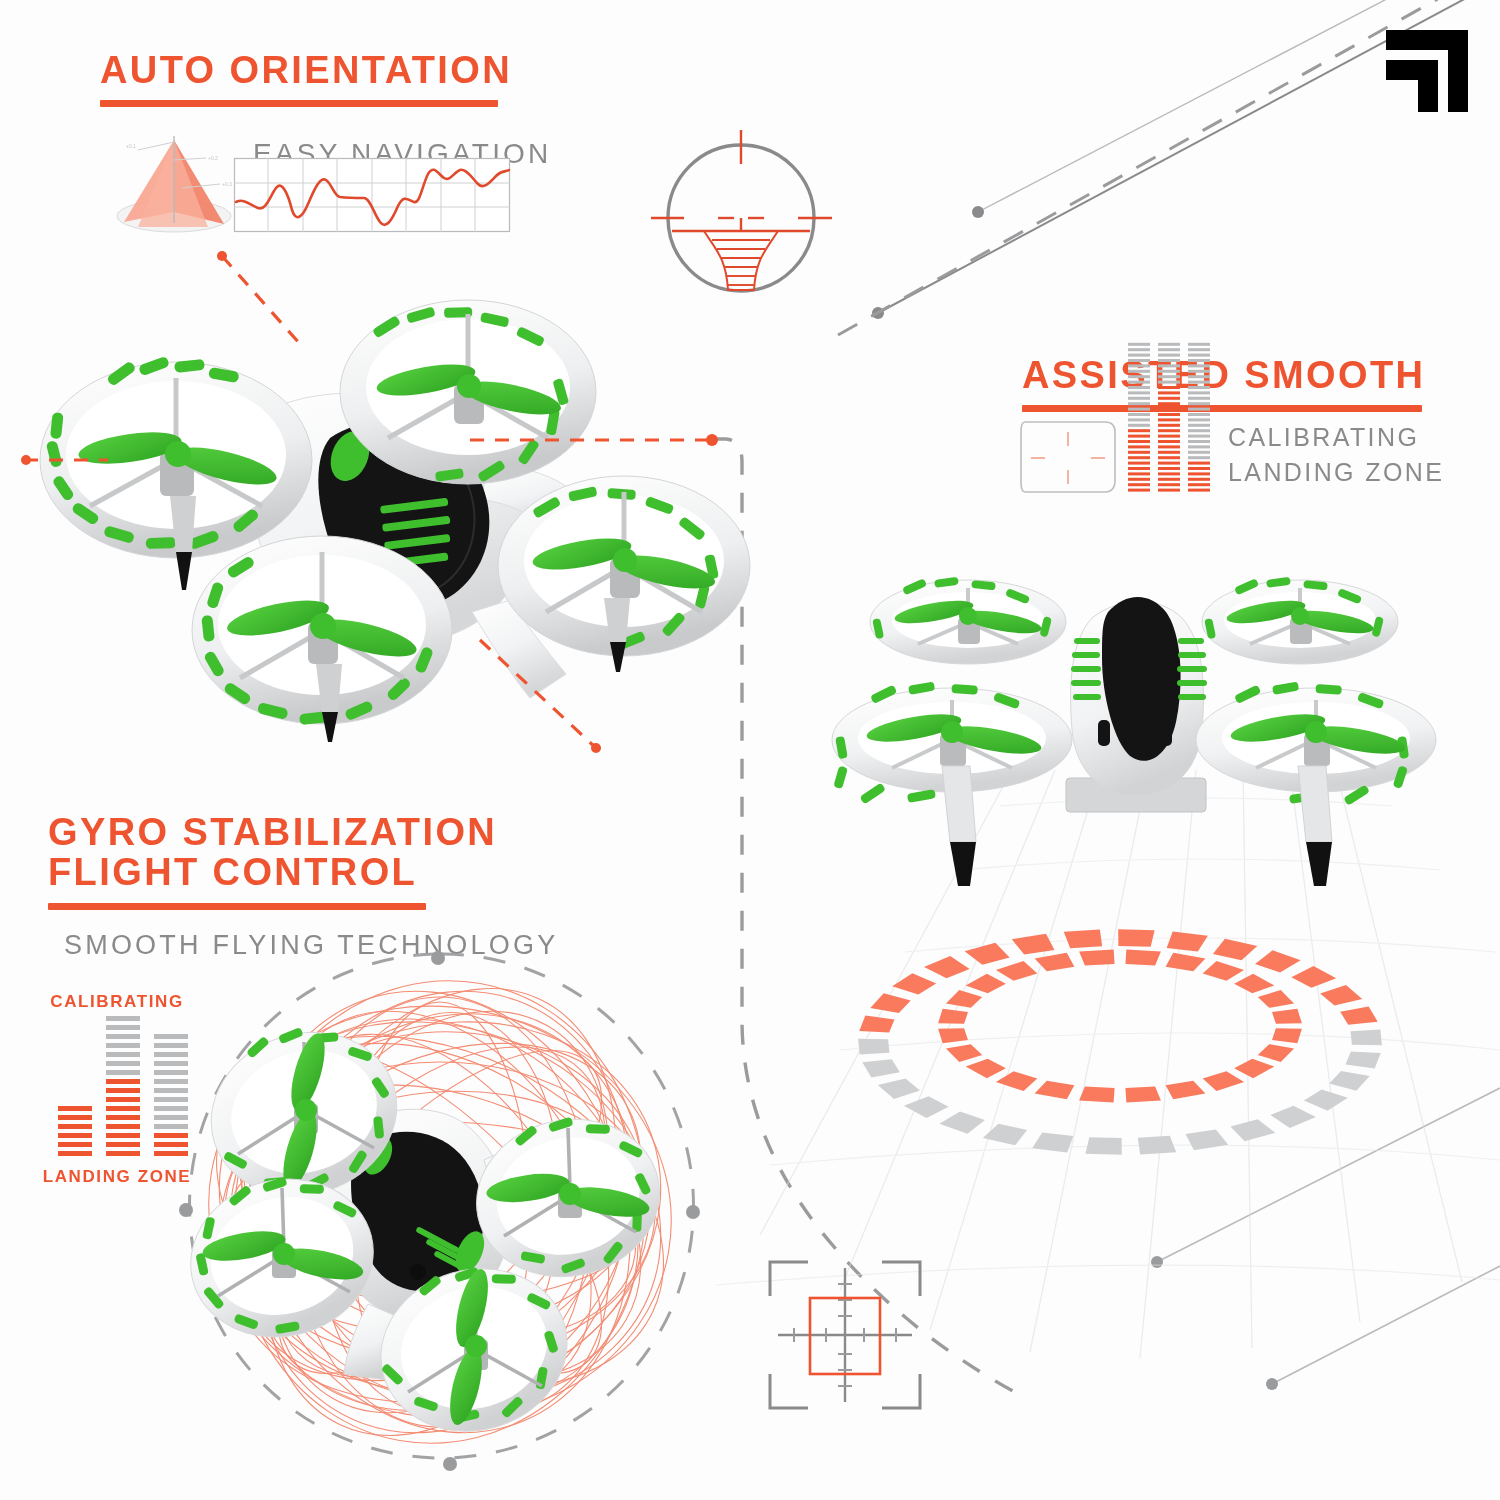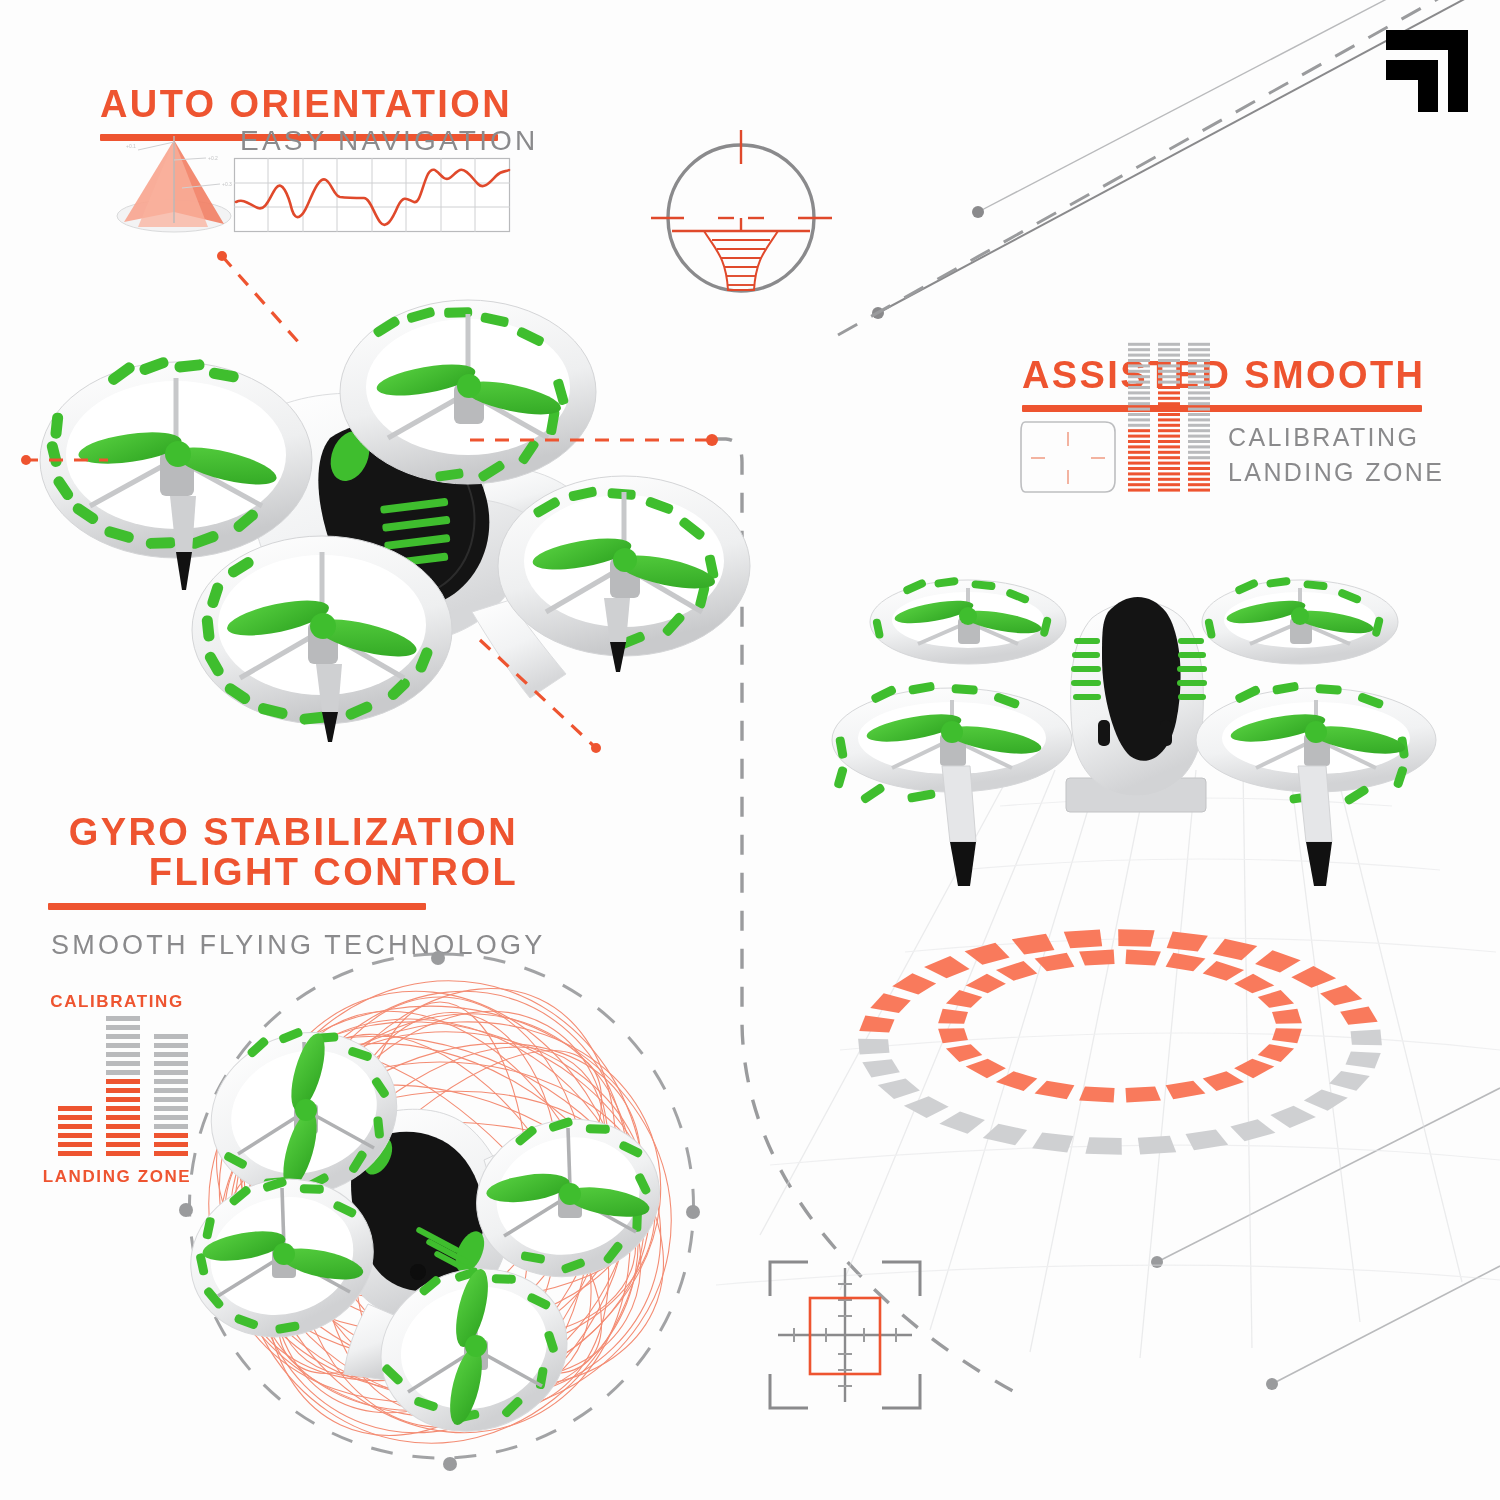--- a/index.html
+++ b/index.html
@@ -98,7 +98,7 @@
   </svg>
 
   <div class="abs" style="left:100px;top:50px;width:420px;">
-    <h1 class="h-title" style="font-size:38px;margin-top:34px;">AUTO ORIENTATION</h1>
+    <h1 class="h-title" style="font-size:38px;">AUTO ORIENTATION</h1>
     <div class="h-rule" style="width:398px;margin-top:10px;"></div>
   </div>
 

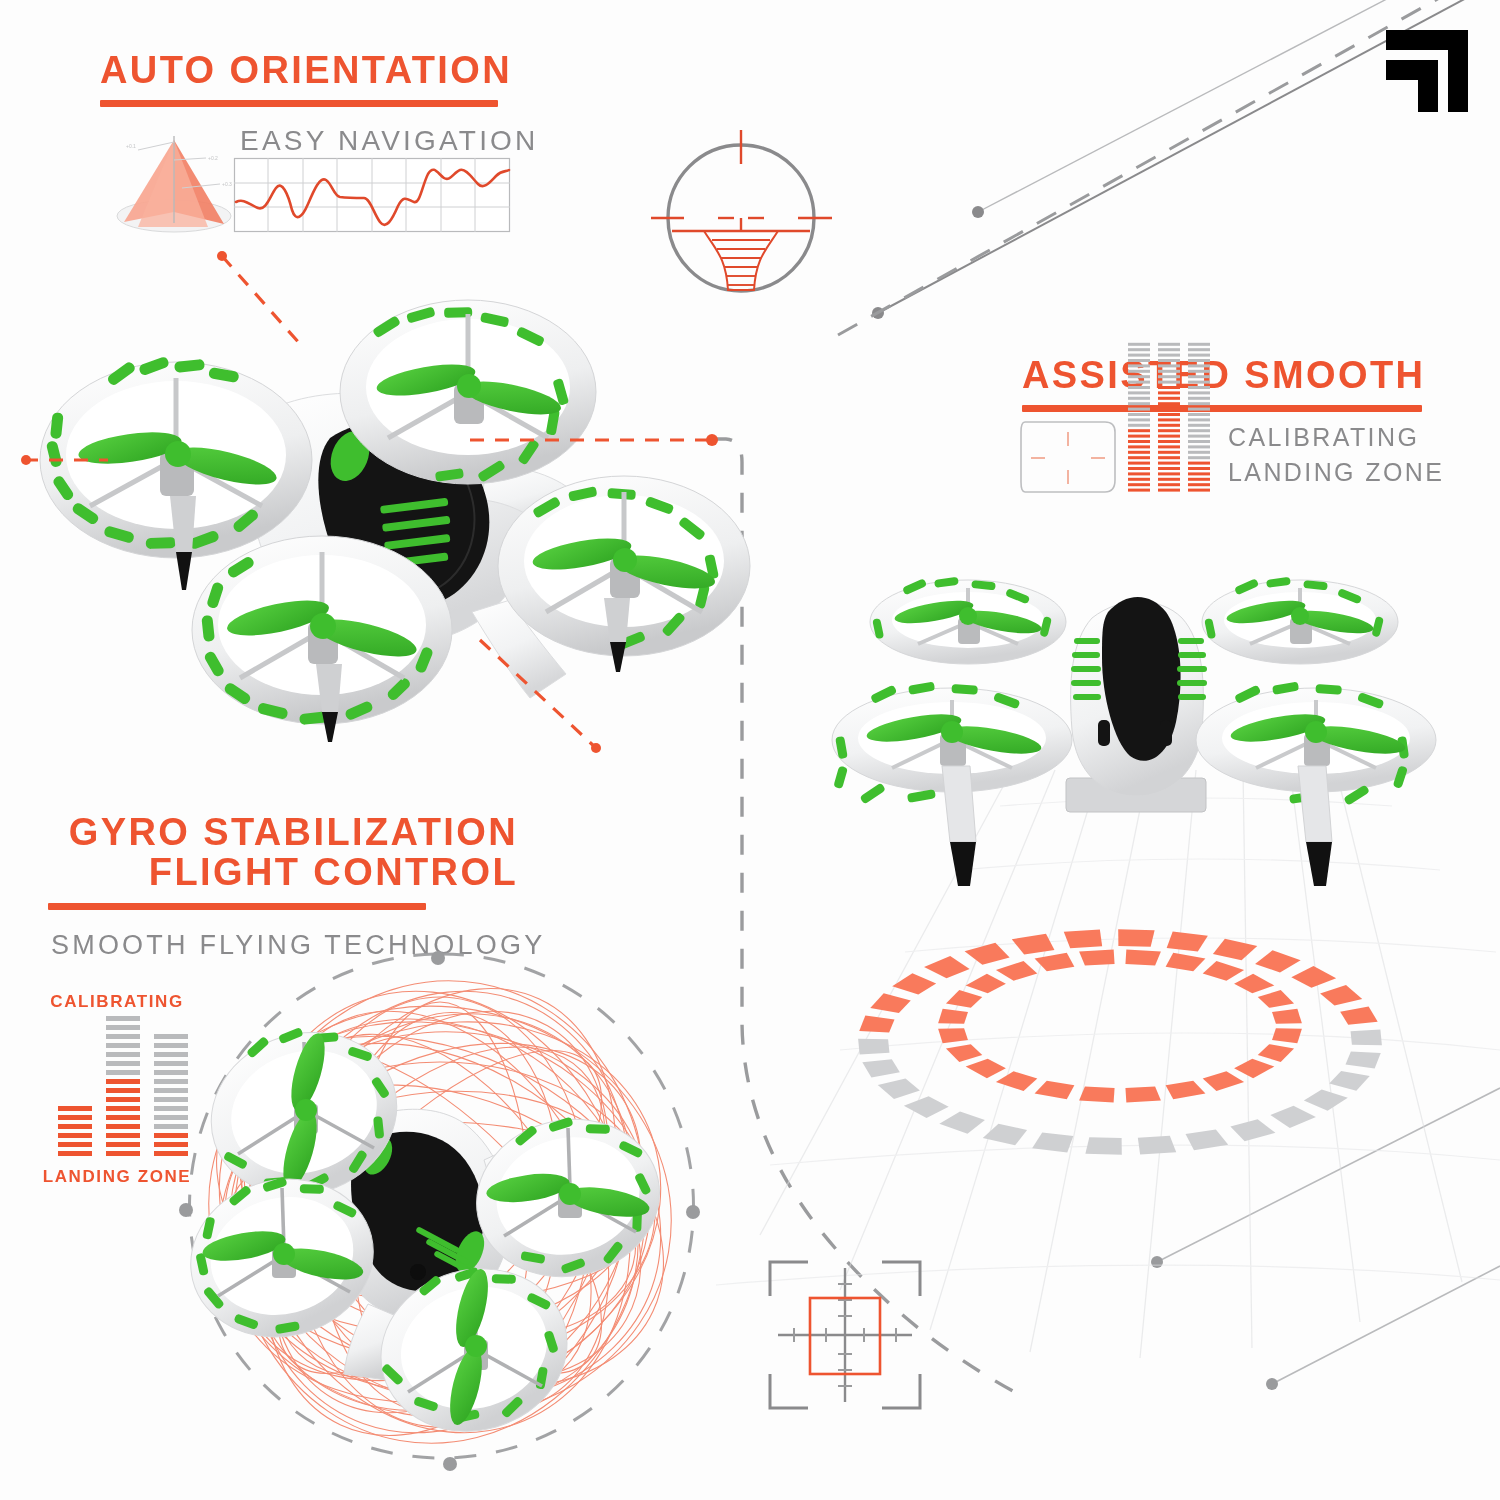--- a/index.html
+++ b/index.html
@@ -28,7 +28,7 @@
     color:#8a8a8c;
     letter-spacing:3.2px;
     font-weight:400;
-    margin:3px;
+    margin:16px;
     white-space:nowrap;
   }
   .meter-cap{

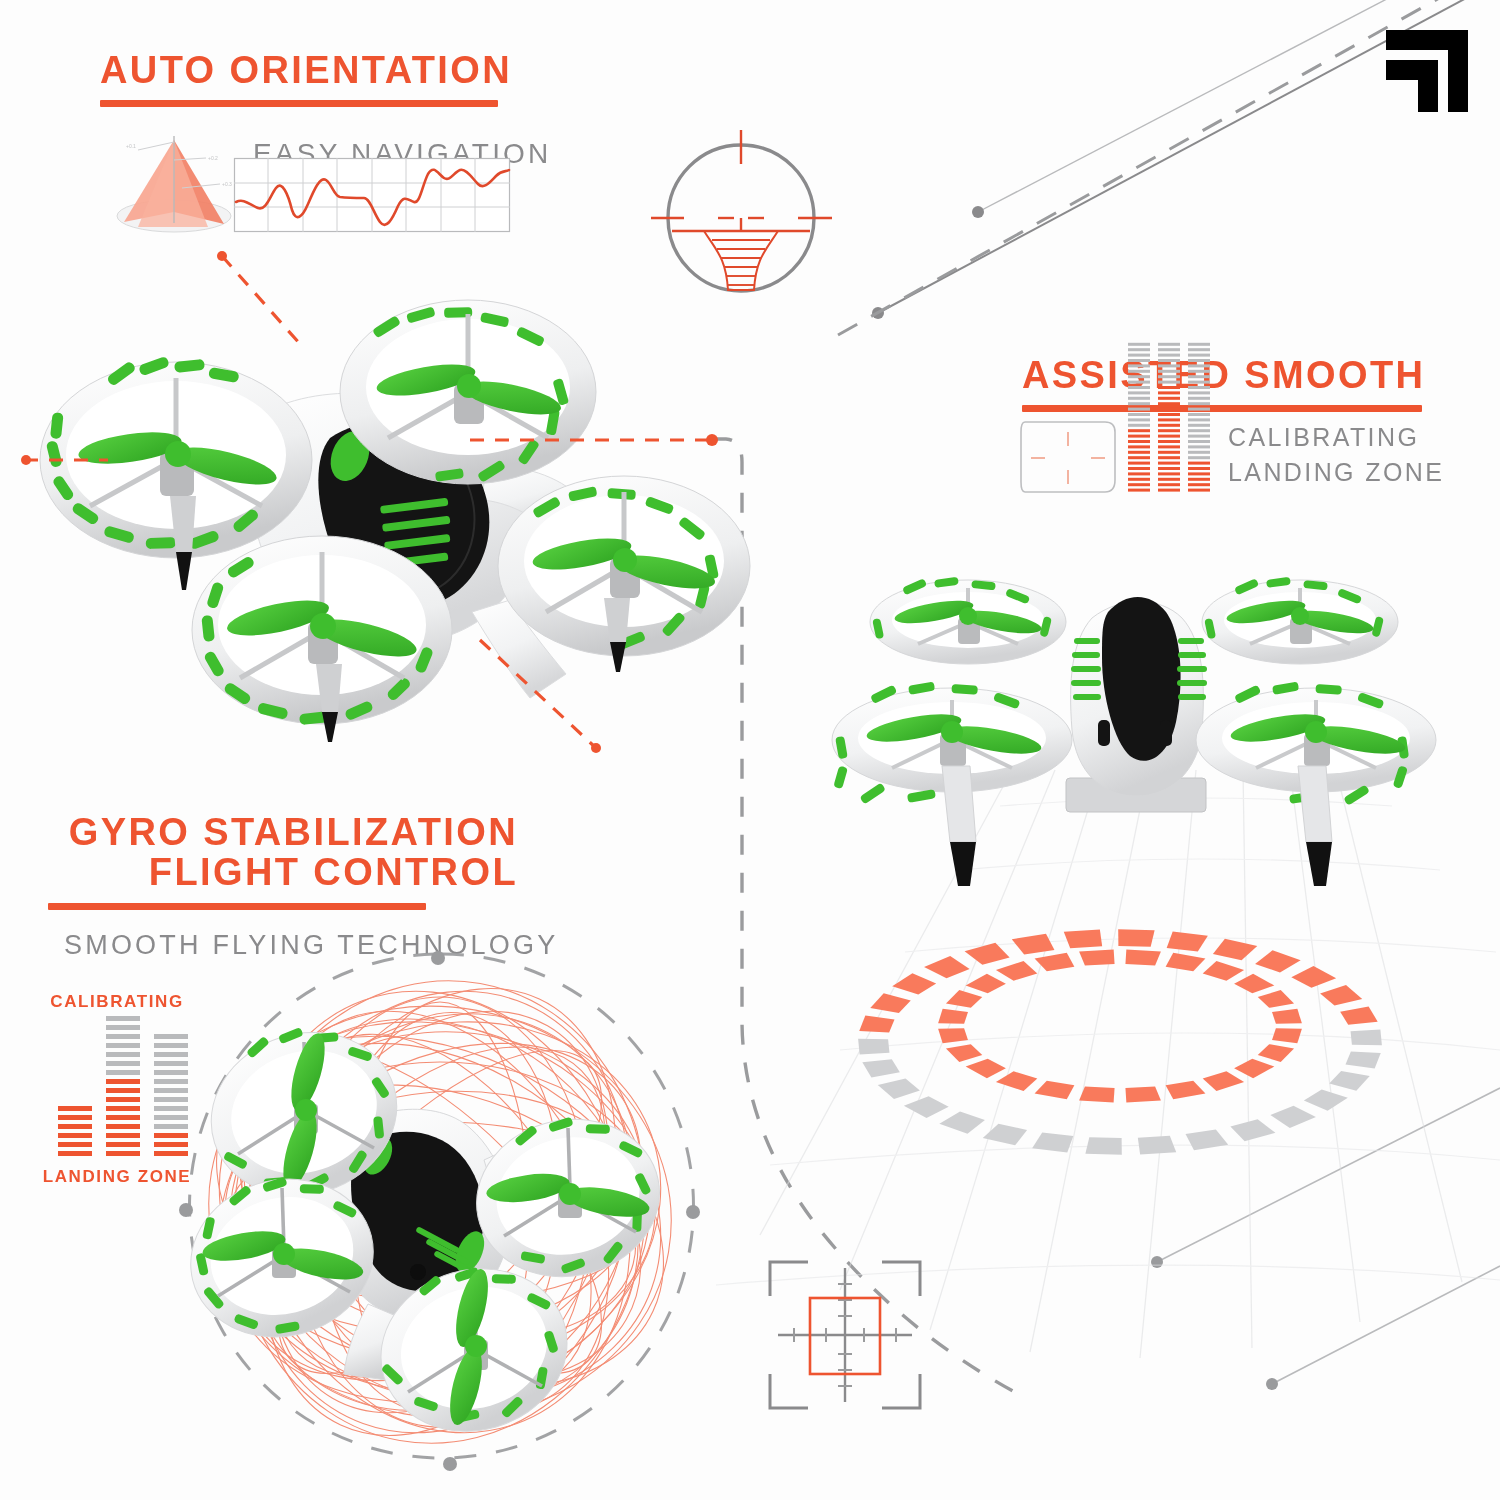--- a/index.html
+++ b/index.html
@@ -650,7 +650,7 @@
   </svg>
 
   <div class="abs" style="left:48px;top:812px;width:470px;">
-    <h1 class="h-title" style="font-size:38px;text-align:right;">GYRO STABILIZATION
+    <h1 class="h-title" style="font-size:38px;">GYRO STABILIZATION
 FLIGHT CONTROL</h1>
     <div class="h-rule" style="width:378px;margin-top:10px;"></div>
     <p class="h-sub" style="font-size:27px;margin-top:20px;">SMOOTH FLYING TECHNOLOGY</p>

